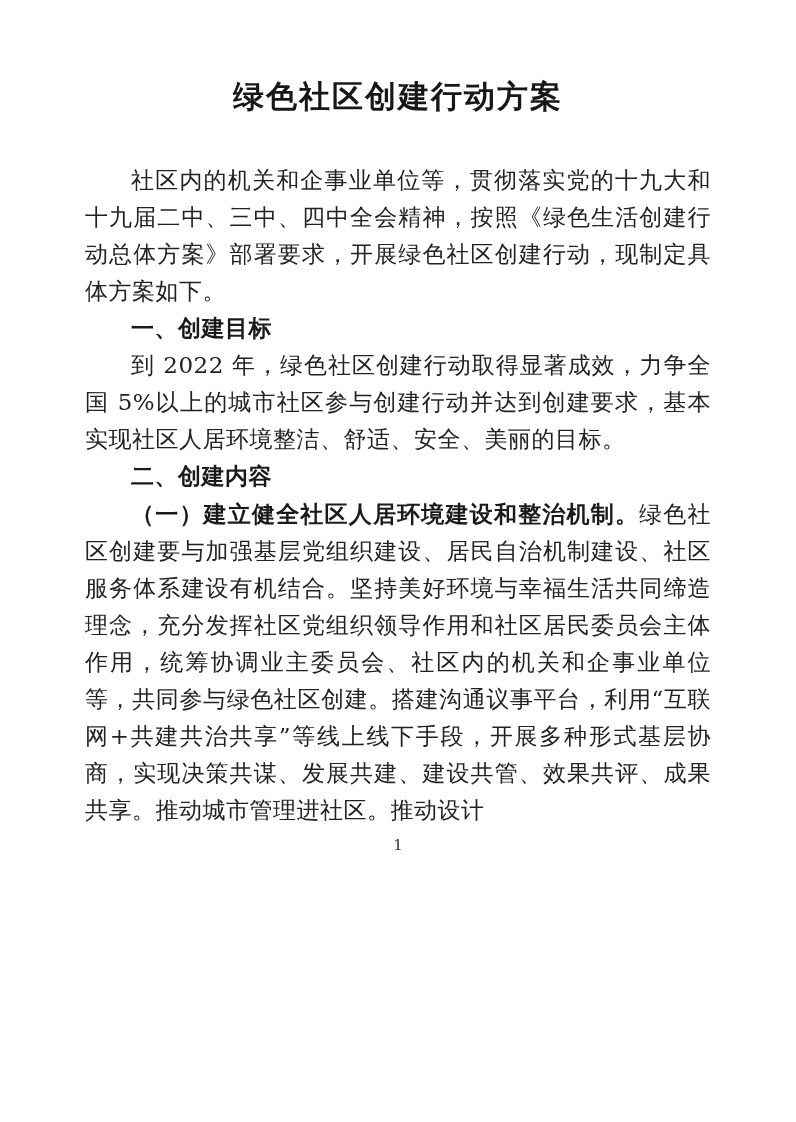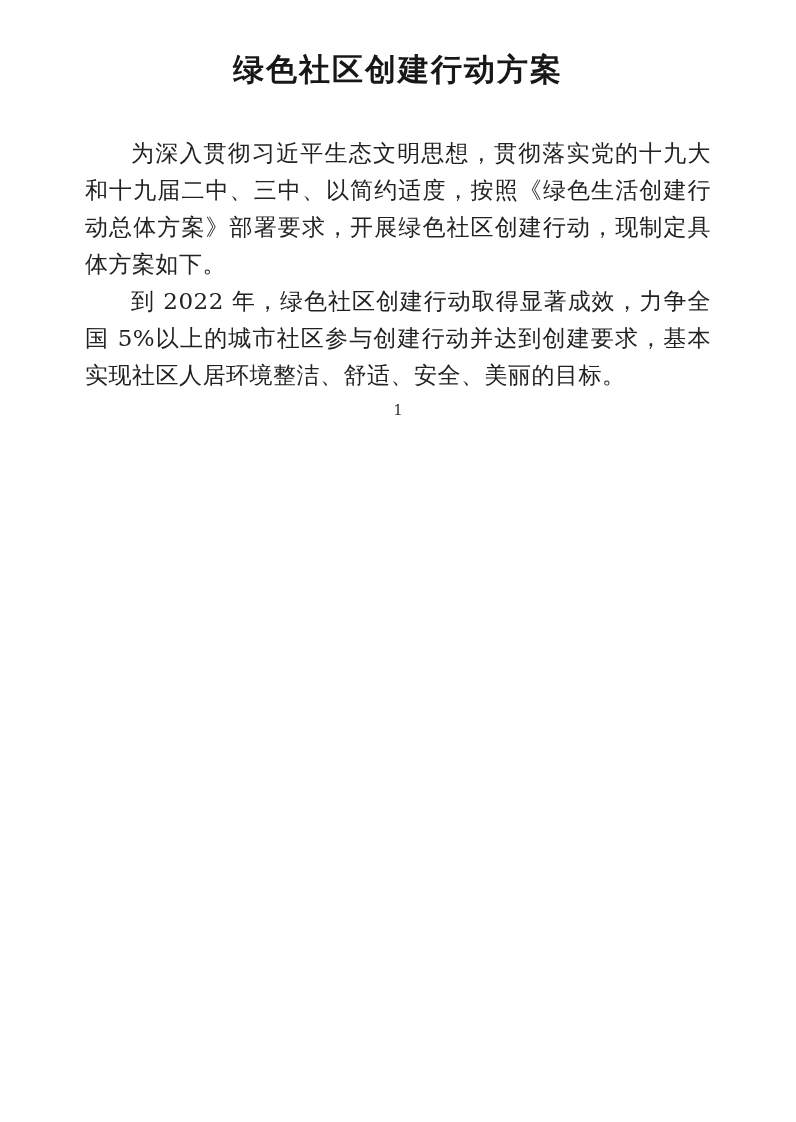--- a/index.html
+++ b/index.html
@@ -18,7 +18,7 @@
   .page {
     width: 796px;
     height: 1122px;
-    padding: 49px 85px 0 85px;
+    padding: 76px 85px 0 85px;
     background: #ffffff;
   }
   .doc-title {

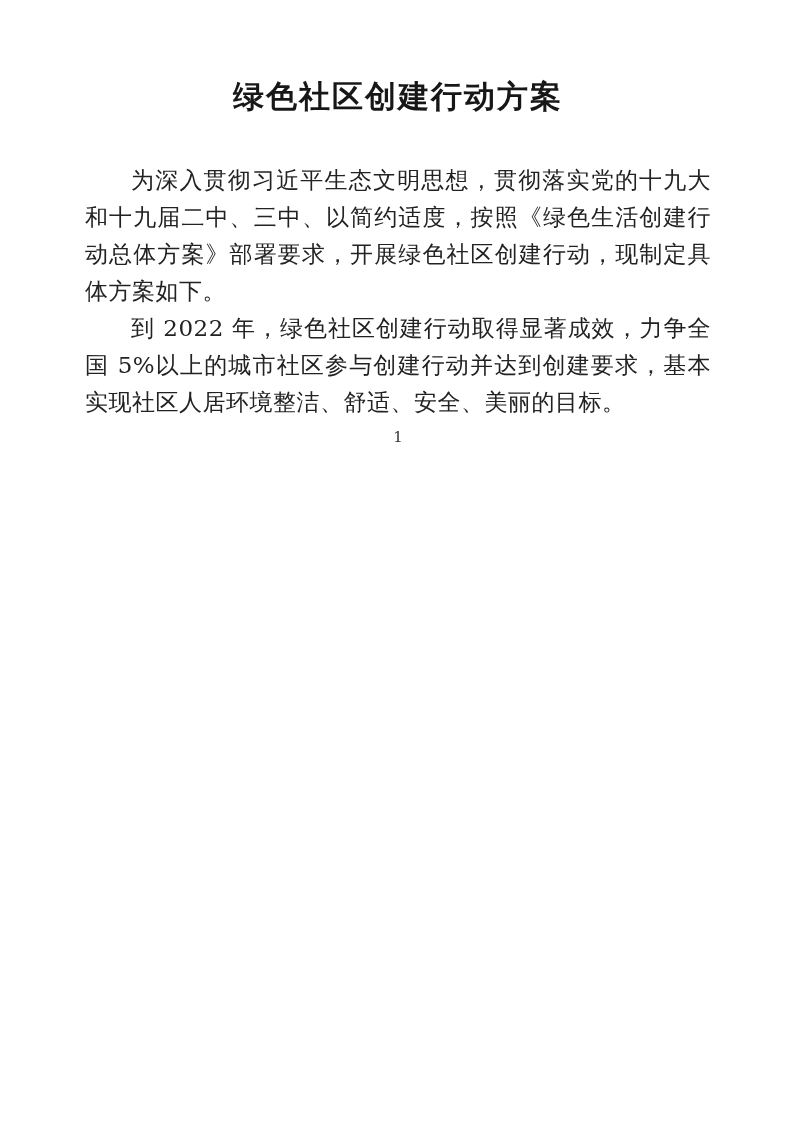--- a/index.html
+++ b/index.html
@@ -70,7 +70,7 @@
 
   <h1 class="doc-title">绿色社区创建行动方案</h1>
 
-  <p class="para">为深入贯彻习近平生态文明思想，贯彻落实党的十九大和十九届二中、三中、以简约适度，按照《绿色生活创建行动总体方案》部署要求，开展绿色社区创建行动，现制定具体方案如下。</p>
+  <p class="para">社区内的机关和企事业单位等，贯彻落实党的十九大和十九届二中、三中、四中全会精神，按照《绿色生活创建行动总体方案》部署要求，开展绿色社区创建行动，现制定具体方案如下。</p>
 
 
 

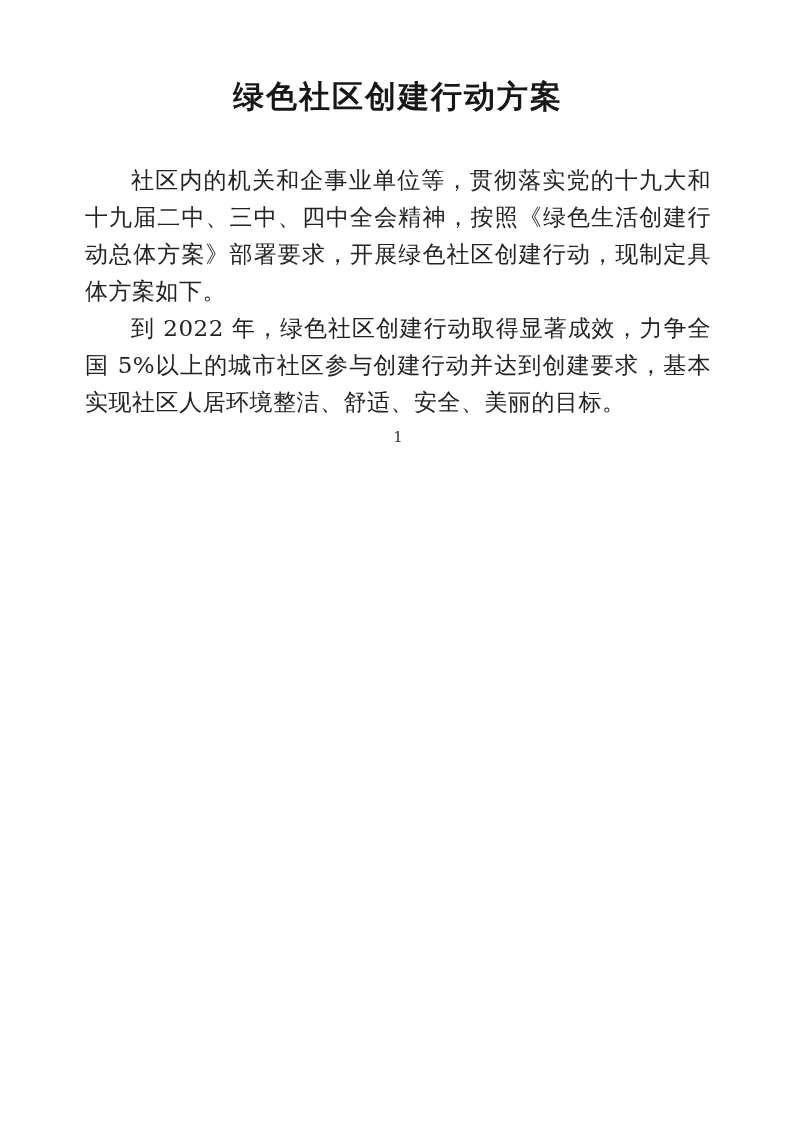--- a/index.html
+++ b/index.html
@@ -72,6 +72,7 @@
 
   <p class="para">社区内的机关和企事业单位等，贯彻落实党的十九大和十九届二中、三中、四中全会精神，按照《绿色生活创建行动总体方案》部署要求，开展绿色社区创建行动，现制定具体方案如下。</p>
 
+  <p class="section-heading">一、创建目标</p>
 
 
   <p class="para">到 2022 年，绿色社区创建行动取得显著成效，力争全国 5%以上的城市社区参与创建行动并达到创建要求，基本实现社区人居环境整洁、舒适、安全、美丽的目标。</p>

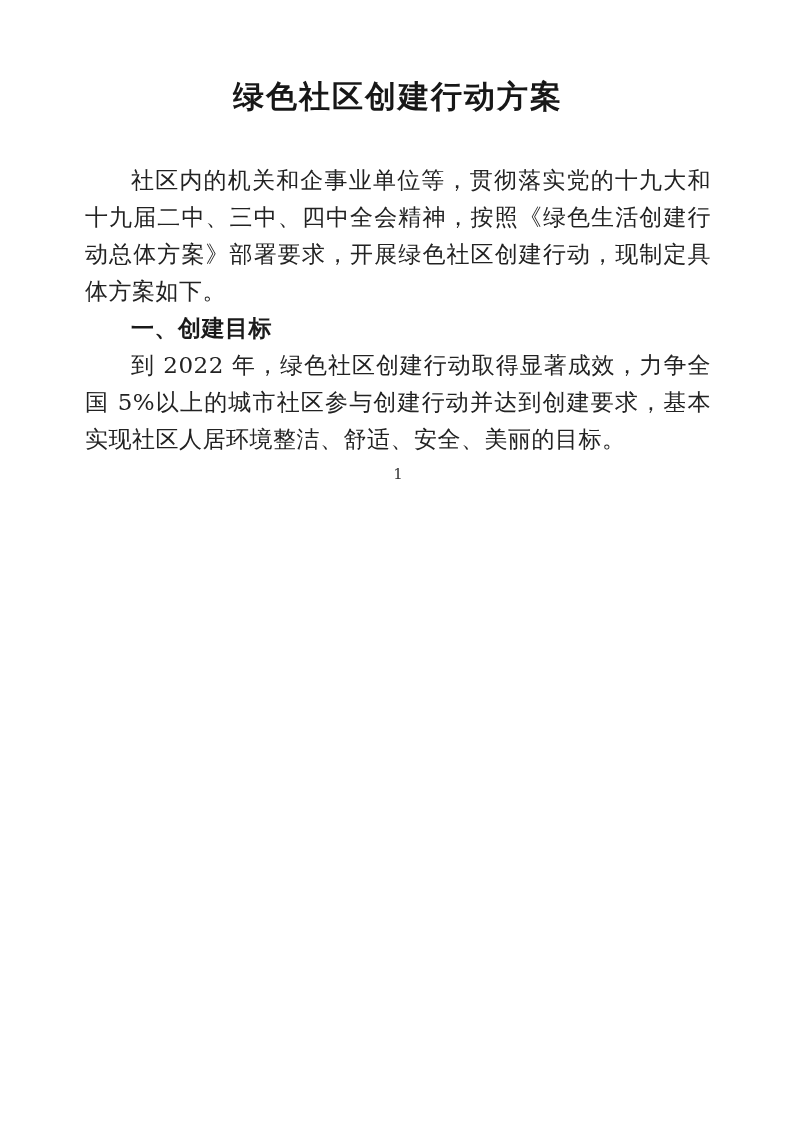--- a/index.html
+++ b/index.html
@@ -77,6 +77,7 @@
 
   <p class="para">到 2022 年，绿色社区创建行动取得显著成效，力争全国 5%以上的城市社区参与创建行动并达到创建要求，基本实现社区人居环境整洁、舒适、安全、美丽的目标。</p>
 
+  <p class="section-heading">二、创建内容</p>
 
 
   <div class="page-number">1</div>

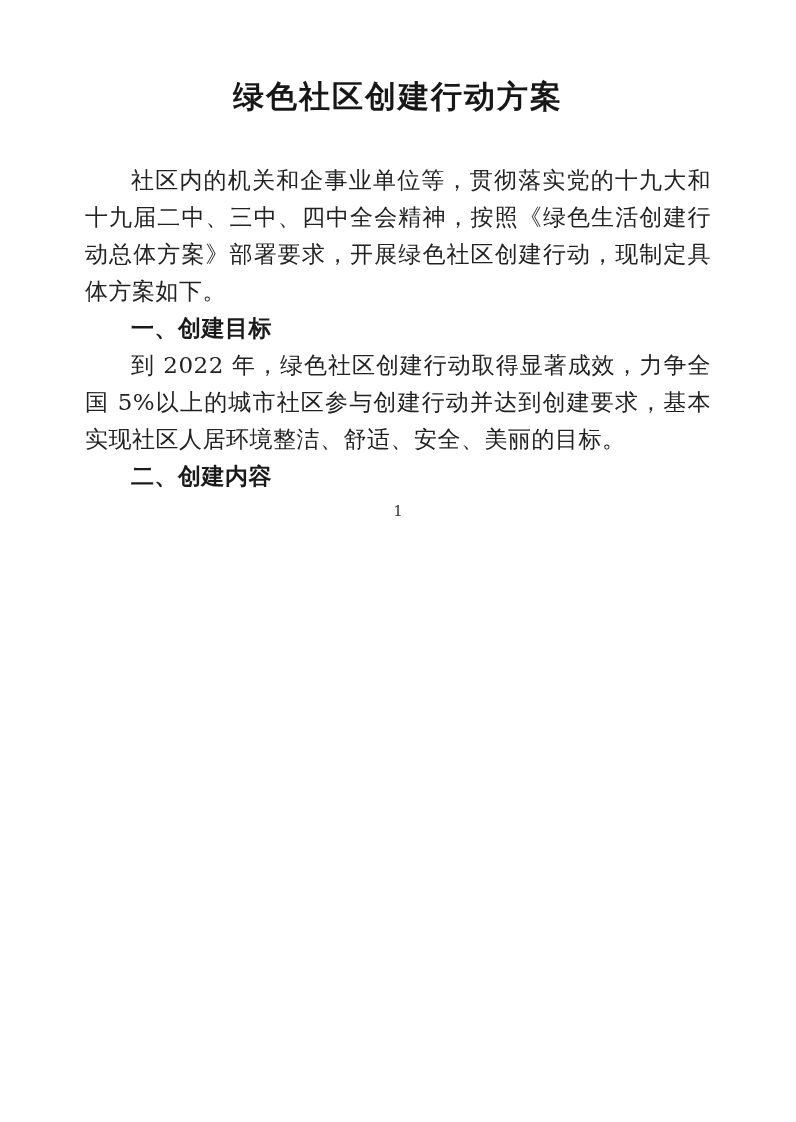--- a/index.html
+++ b/index.html
@@ -79,6 +79,7 @@
 
   <p class="section-heading">二、创建内容</p>
 
+  <p class="para"><span class="lead-bold">（一）建立健全社区人居环境建设和整治机制。</span><span>绿色社区创建要与加强基层党组织建设、居民自治机制建设、社区服务体系建设有机结合。坚持美好环境与幸福生活共同缔造理念，充分发挥社区党组织领导作用和社区居民委员会主体作用，统筹协调业主委员会、社区内的机关和企事业单位等，共同参与绿色社区创建。搭建沟通议事平台，利用“互联网+共建共治共享”等线上线下手段，开展多种形式基层协商，实现决策共谋、发展共建、建设共管、效果共评、成果共享。推动城市管理进社区。推动设计</span></p>
 
   <div class="page-number">1</div>
 

